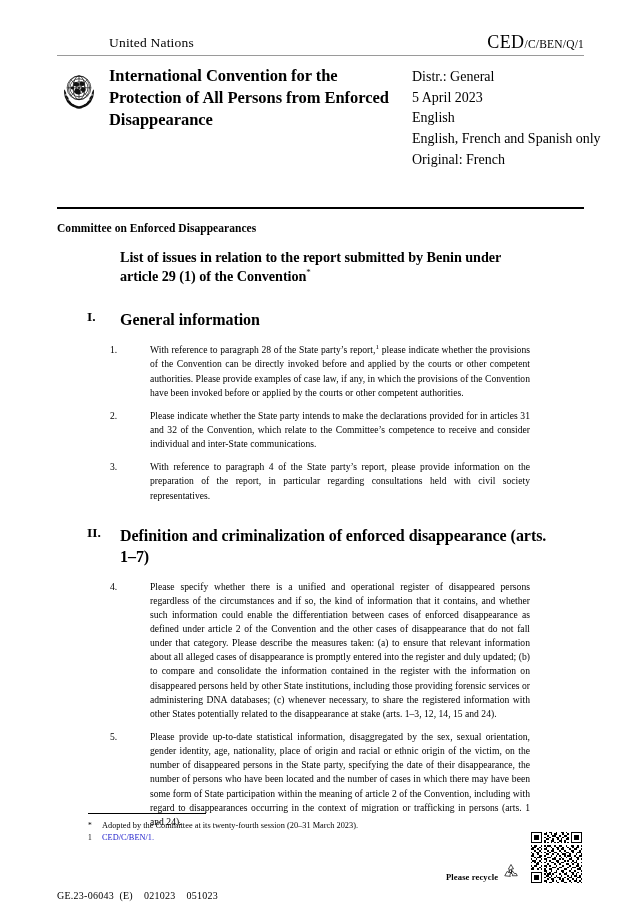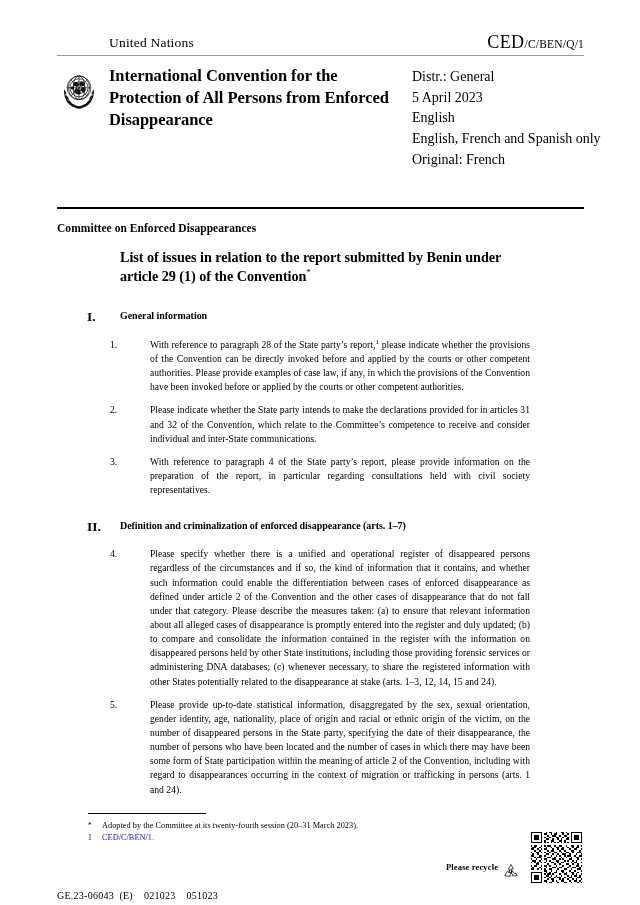--- a/index.html
+++ b/index.html
@@ -148,7 +148,7 @@
   .section-title {
     flex: 1 1 auto;
     font-weight: bold;
-    font-size: 10px;
+    font-size: 16px;
     line-height: 1.34;
     letter-spacing: -0.05px;
   }

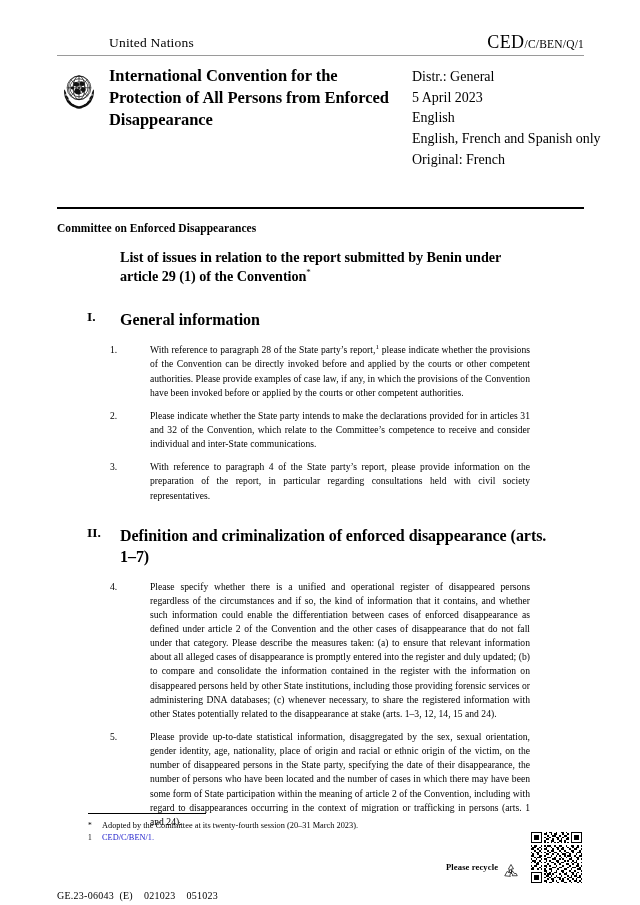--- a/index.html
+++ b/index.html
@@ -226,7 +226,7 @@
     left: 446px;
     top: 862px;
     display: flex;
-    align-items: flex-start;
+    align-items: flex-end;
     gap: 3px;
   }
   .recycle-label {

